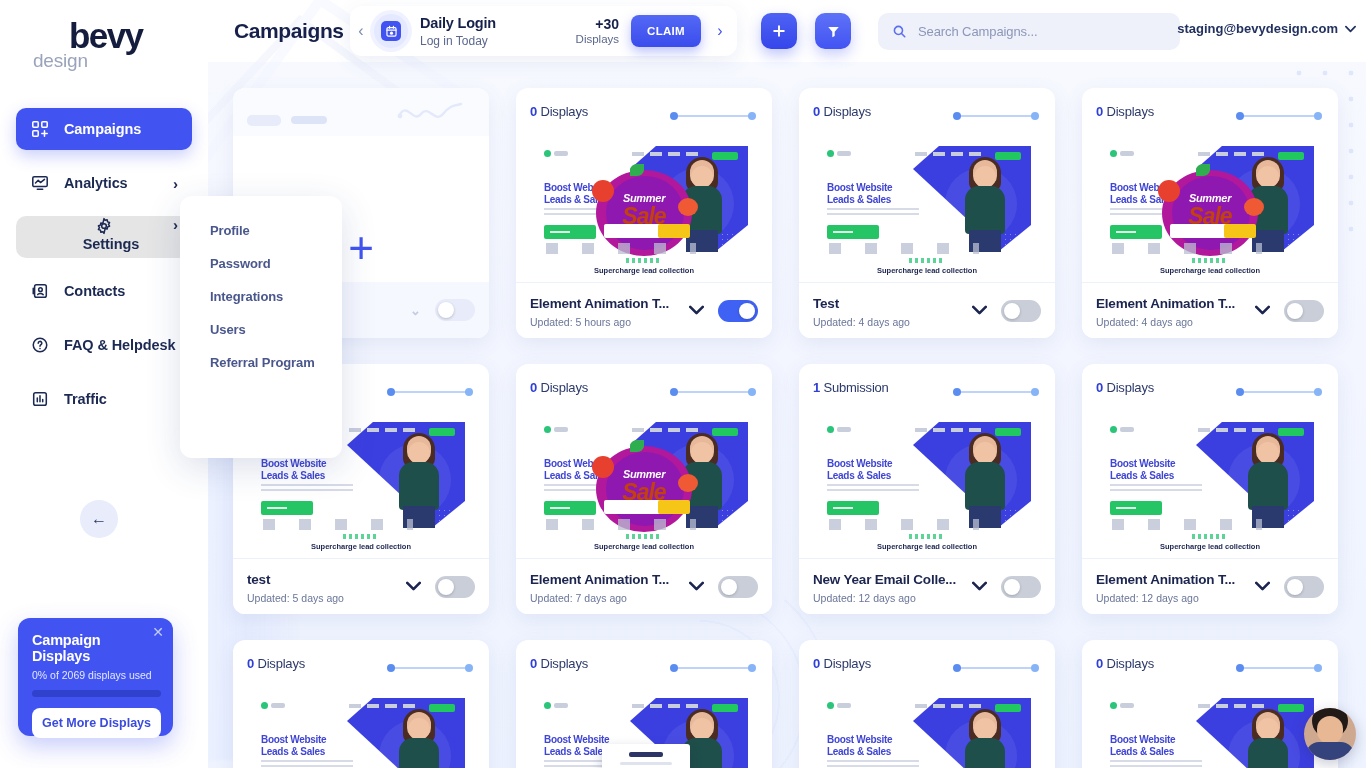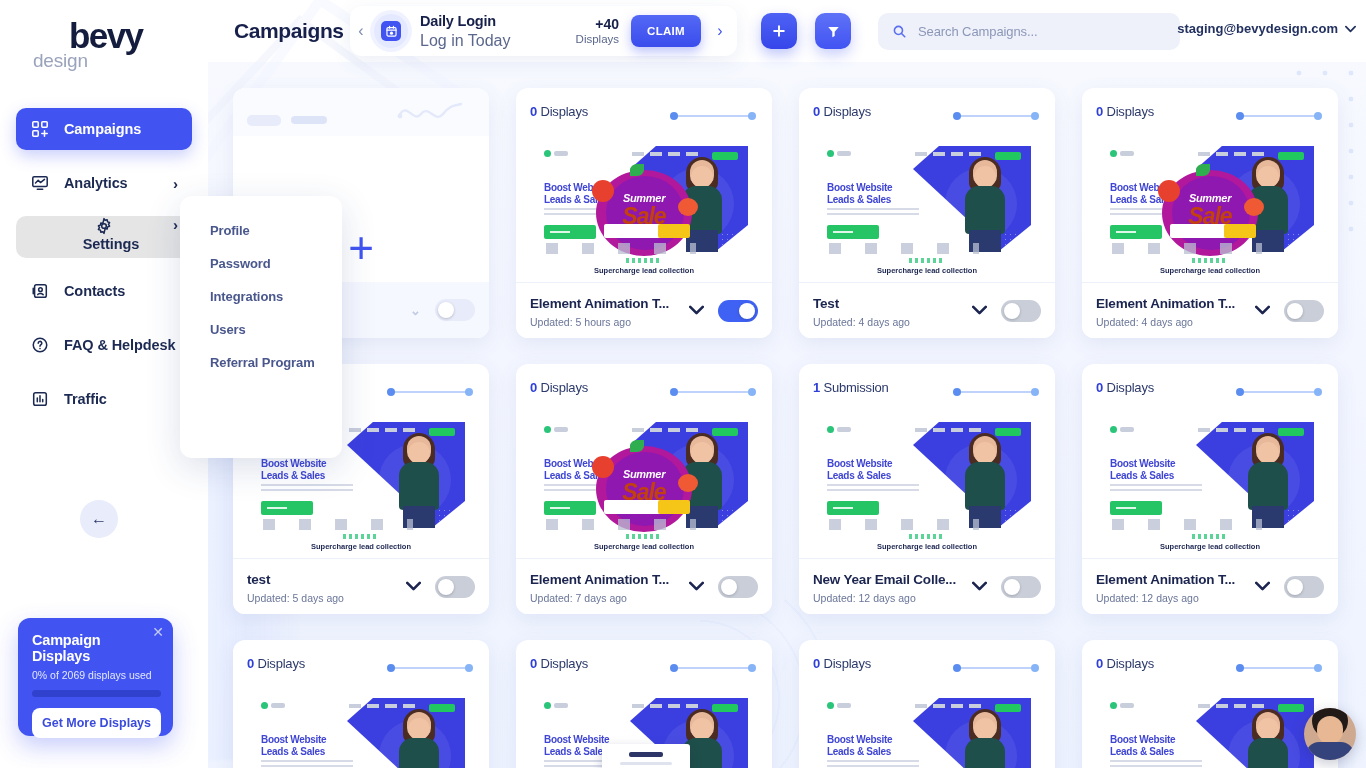--- a/index.html
+++ b/index.html
@@ -413,7 +413,7 @@
       <span class="rsub" style="display:block">Log in Today</span>
     </span>
     <span class="rpts">
-      <b>+40</b>
+      <b>+30</b>
       <span>Displays</span>
     </span>
     <span class="claim">

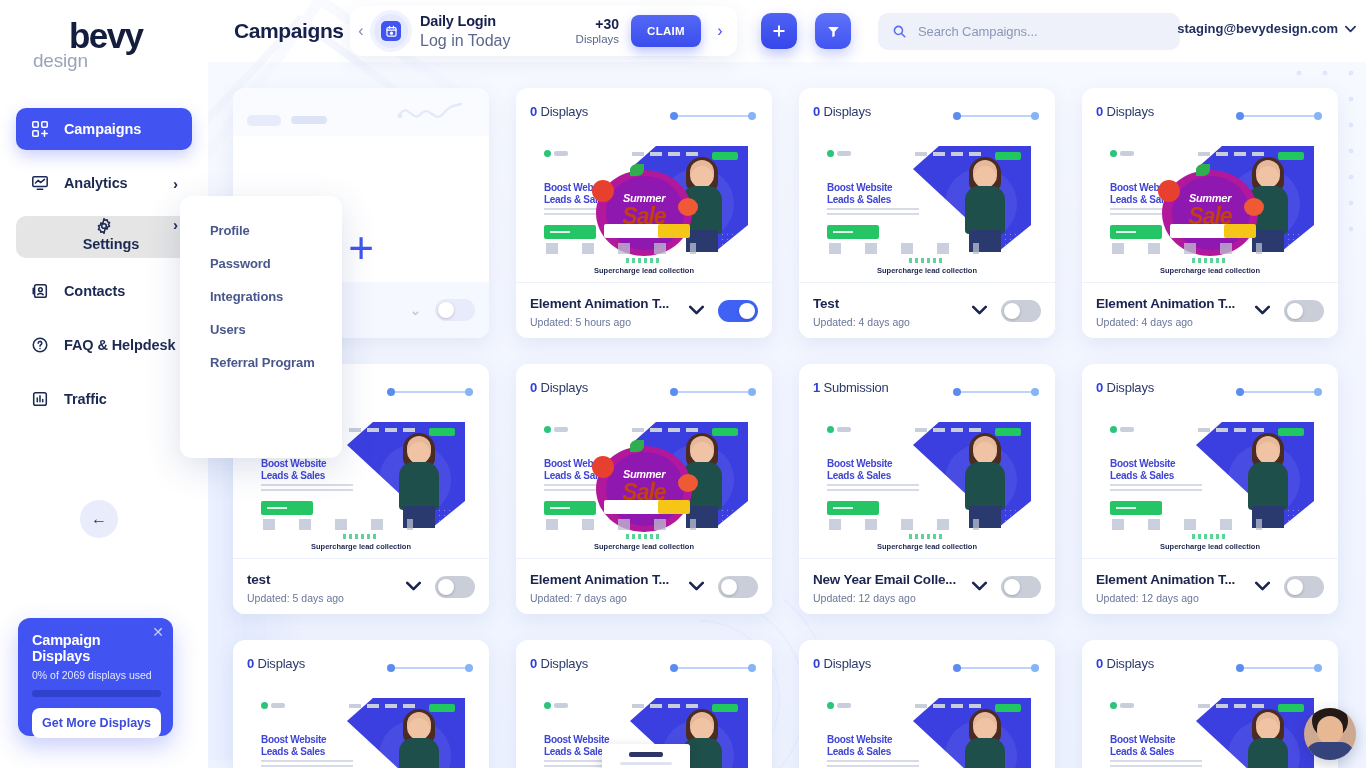--- a/index.html
+++ b/index.html
@@ -125,7 +125,7 @@
   .reward .medal .sq { width:20px;height:20px;border-radius:5px;background:#4154f1;display:flex;align-items:center;justify-content:center; }
   .reward .rtext { margin-left: 12px; }
   .reward .rtitle { font-size: 14.5px; font-weight: 800; color:#16204a; letter-spacing:-.2px; line-height:17px;}
-  .reward .rsub { font-size: 16px; color:#5b678c; margin-top:2px; }
+  .reward .rsub { font-size: 12px; color:#5b678c; margin-top:2px; }
   .reward .rpts { margin-left:auto; text-align:right; line-height: 14px; }
   .reward .rpts b { font-size: 14px; font-weight: 800; color:#16204a; display:block;}
   .reward .rpts span { font-size: 11.5px; color:#5b678c; }

